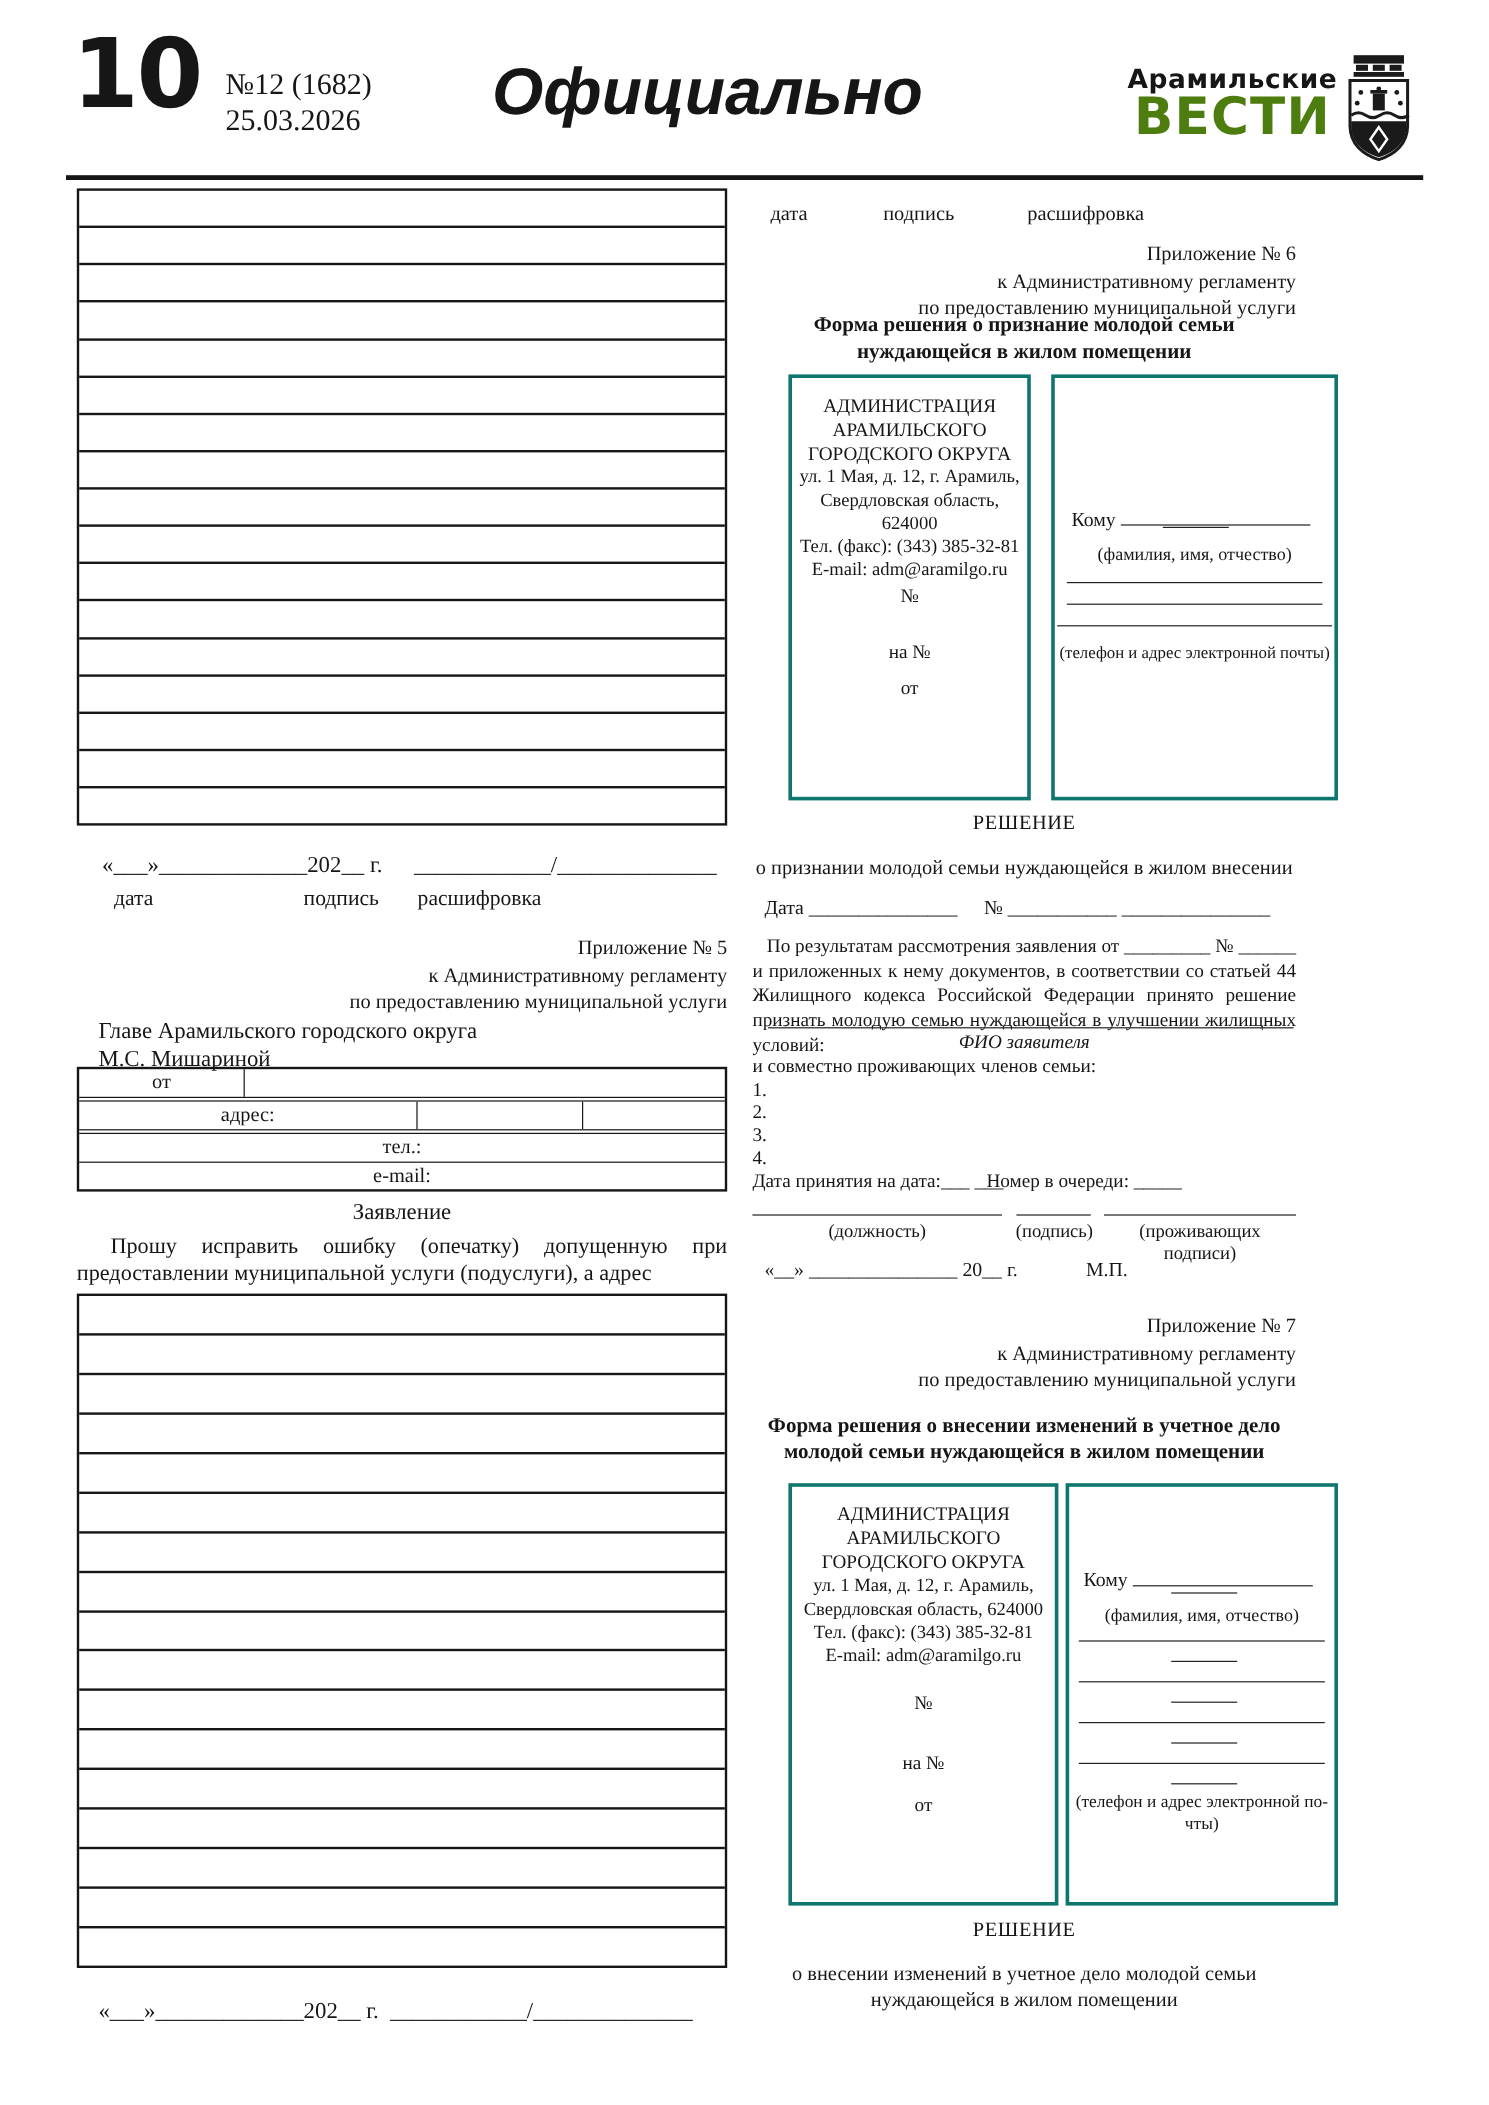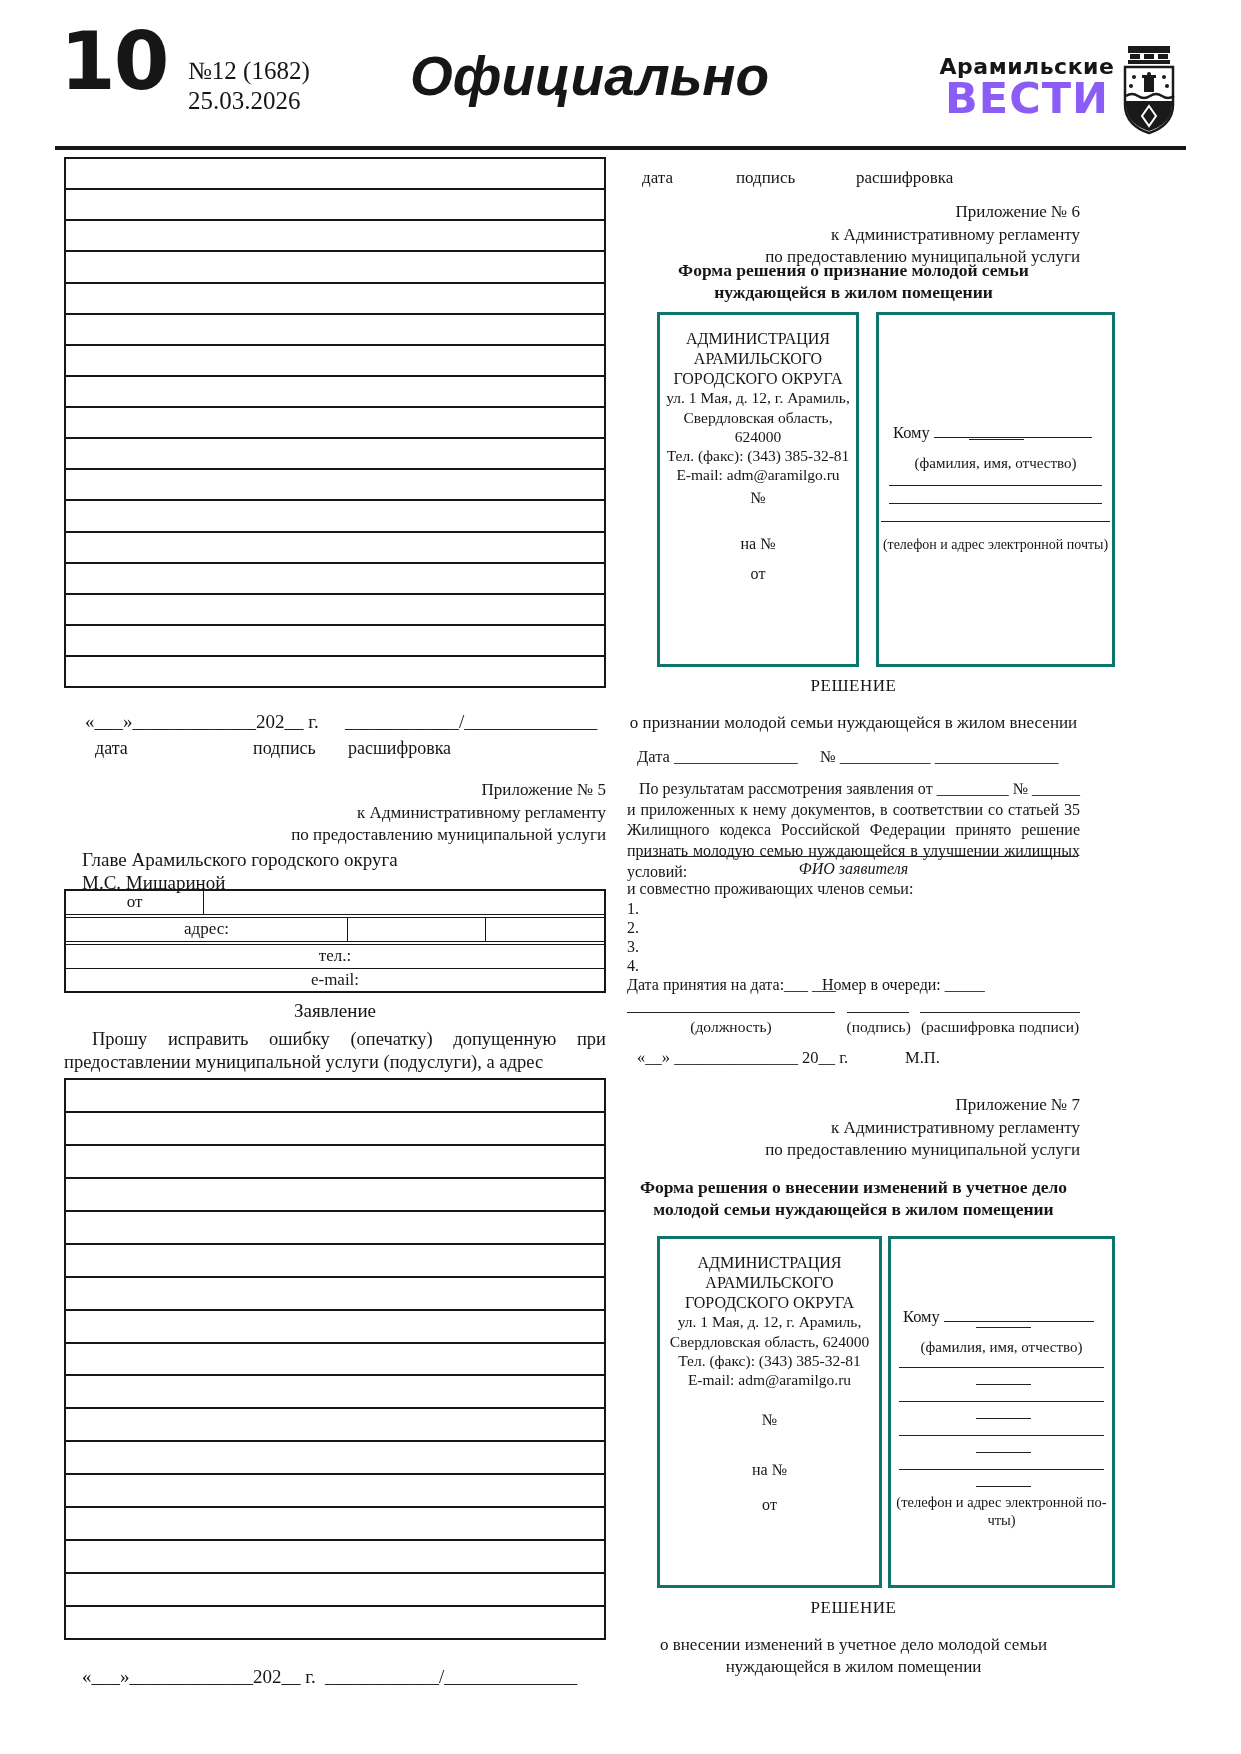--- a/index.html
+++ b/index.html
@@ -89,7 +89,7 @@
   <div class="abs ofic">Официально</div>
   <div class="abs masthead">
     <div class="m1">Арамильские</div>
-    <div class="m2" style="color:#8b5cf6;">ВЕСТИ</div>
+    <div class="m2" style="color:#4d7c0f;">ВЕСТИ</div>
   </div>
   <div class="abs arms">
     <svg width="58" height="92" viewBox="0 0 58 92" xmlns="http://www.w3.org/2000/svg">

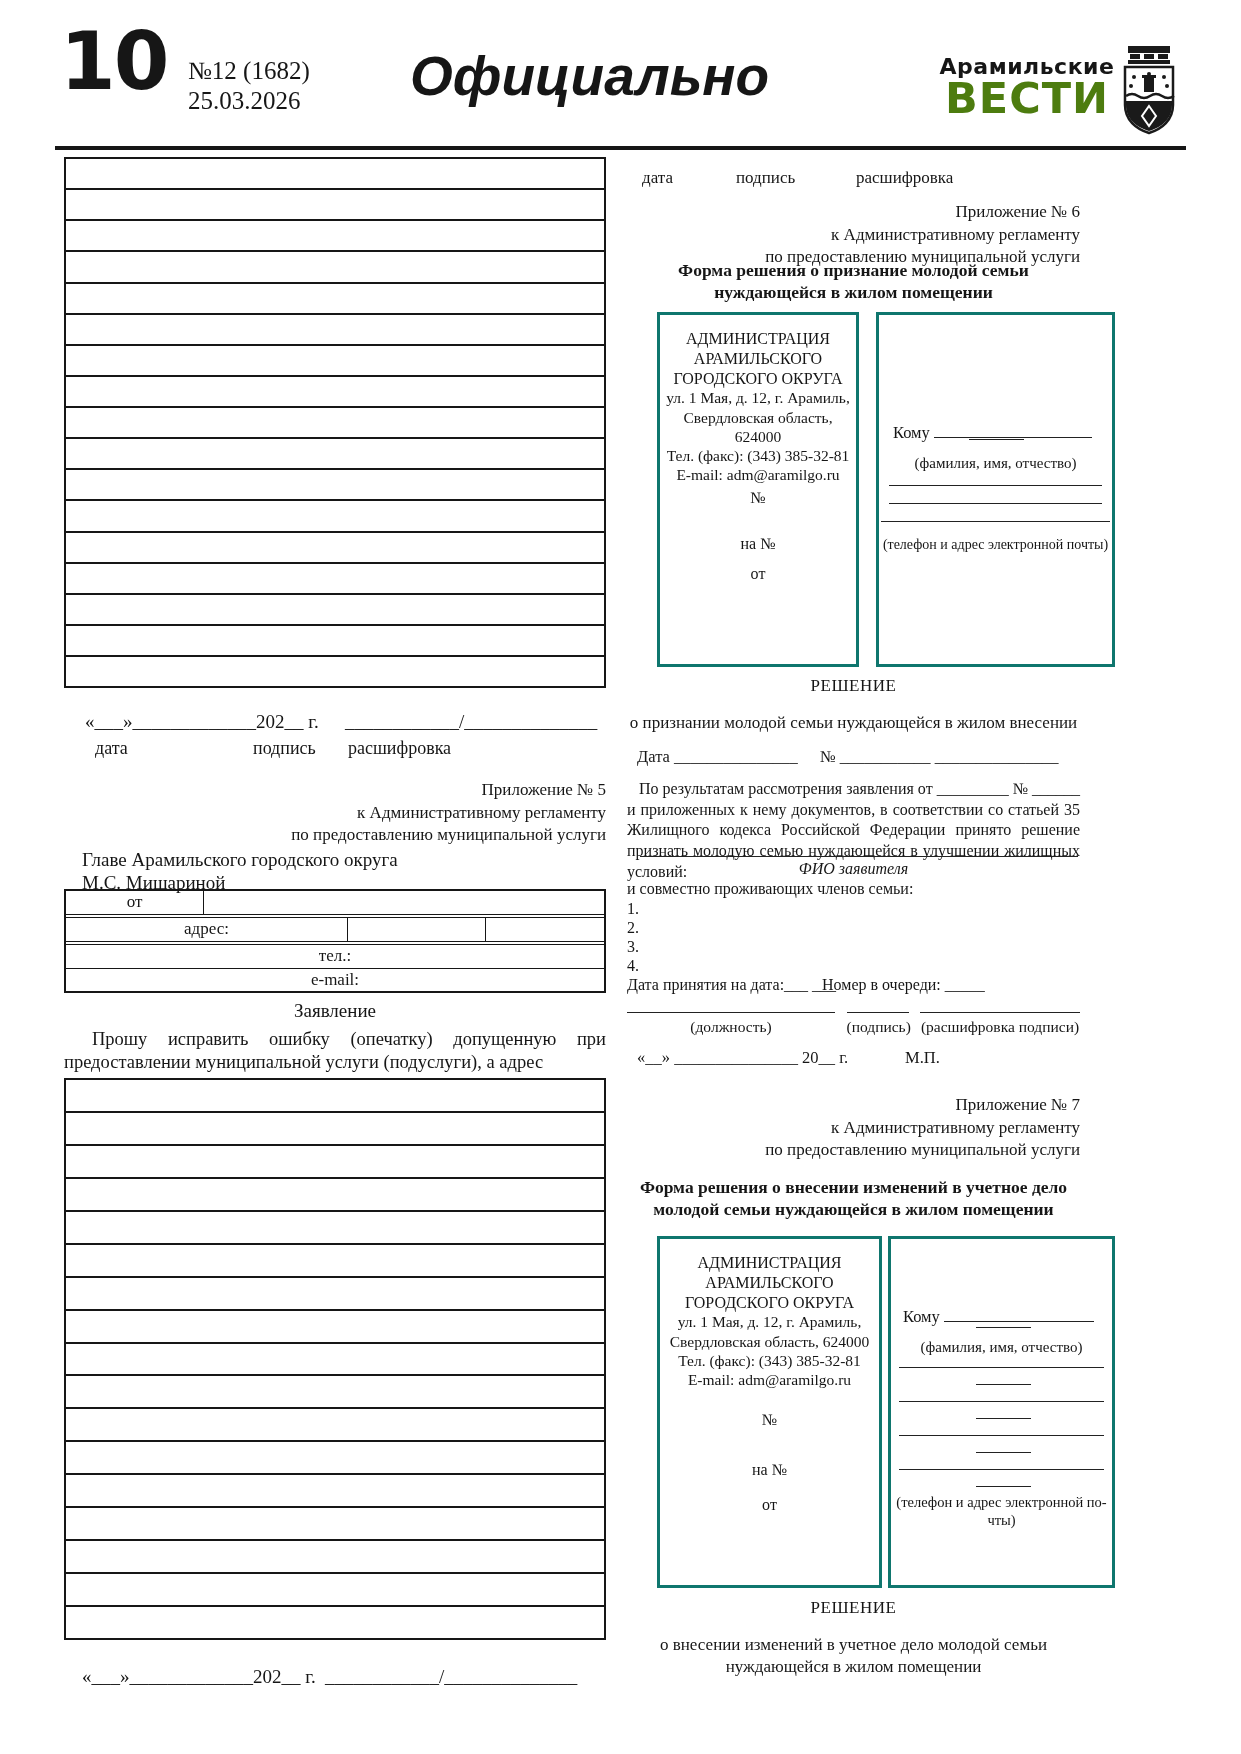--- a/index.html
+++ b/index.html
@@ -250,7 +250,7 @@
   <div class="abs rtext" style="left:637px; top:747px;">Дата _______________</div>
   <div class="abs rtext" style="left:820px; top:747px;">№ ___________ _______________</div>
 
-  <div class="abs rpara1">По результатам рассмотрения заявления от _________ № ______ и приложенных к нему документов, в соответствии со статьей 35 Жилищного кодекса Российской Федерации принято решение признать молодую семью нуждающейся в улучшении жилищных условий:</div>
+  <div class="abs rpara1">По результатам рассмотрения заявления от _________ № ______ и приложенных к нему документов, в соответствии со статьей 44 Жилищного кодекса Российской Федерации принято решение признать молодую семью нуждающейся в улучшении жилищных условий:</div>
 
   <div class="hl" style="left:640px; width:438px; top:856px;"></div>
   <div class="abs" style="left:627px; top:860px; width:453px; text-align:center; font-style:italic; font-size:16px;">ФИО заявителя</div>

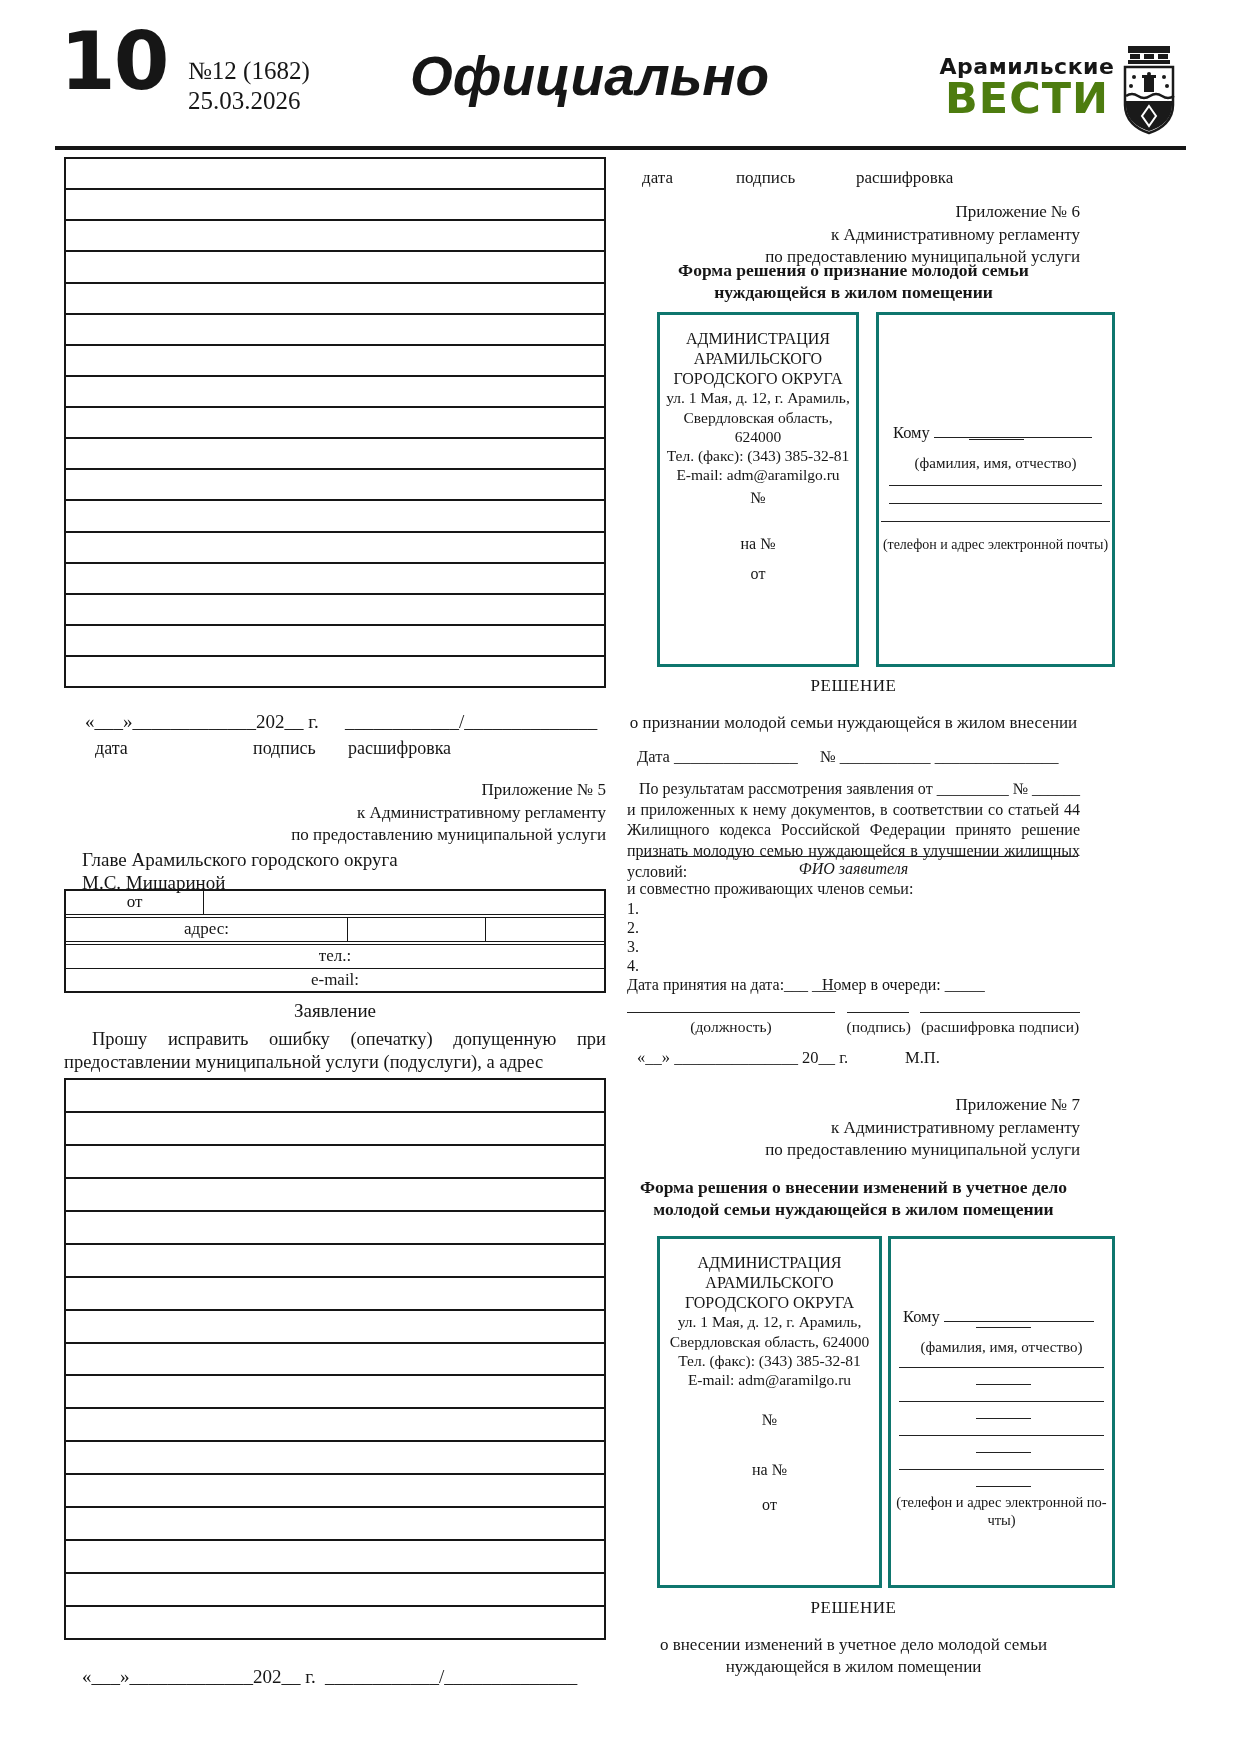--- a/index.html
+++ b/index.html
@@ -272,7 +272,7 @@
   <div class="abs sigrow" style="top:1018px; font-size:15.5px;">
     <span style="width:208px; text-align:center;">(должность)</span>
     <span style="width:62px;  text-align:center;">(подпись)</span>
-    <span style="width:160px; text-align:center;">(расшифровка подписи)</span>
+    <span style="width:160px; text-align:center;">(проживающих подписи)</span>
   </div>
 
   <div class="abs rtext" style="left:637px; top:1048px;">«__» _______________ 20__ г.</div>

